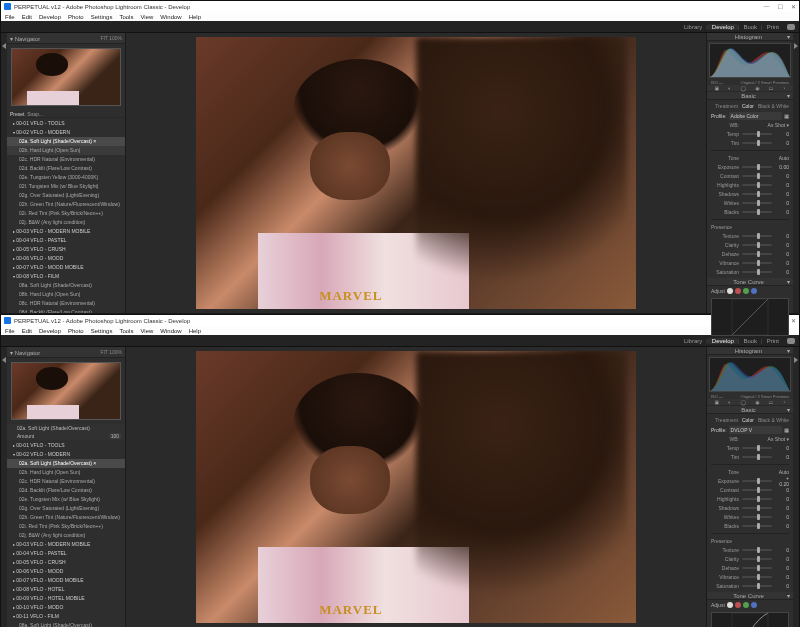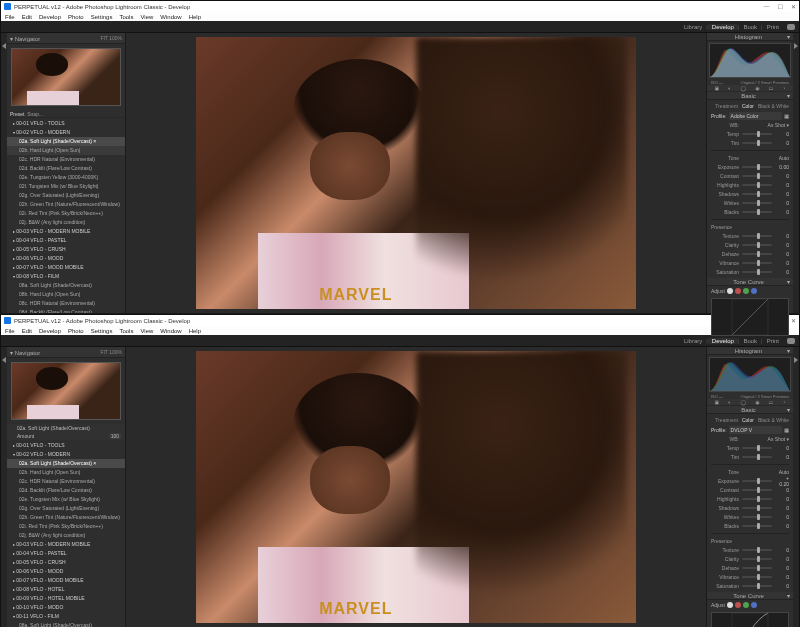--- a/index.html
+++ b/index.html
@@ -24,7 +24,7 @@
   .photo::after{content:"";position:absolute;right:2%;top:0;width:48%;height:90%;background:radial-gradient(circle at 40% 30%,#3a2215 0%,#2a180e 50%,transparent 80%);filter:blur(3px)}
   .photo .face{position:absolute;left:26%;top:35%;width:18%;height:25%;background:radial-gradient(circle,#7a4a32 0%,#5a3522 80%);border-radius:45%}
   .photo .shirt{position:absolute;left:14%;bottom:0;width:48%;height:28%;background:linear-gradient(90deg,#e8d0d8 0%,#d8a8b8 30%,#f0e0e0 60%,#e8c8d0 100%)}
-  .photo .logo{position:absolute;left:28%;bottom:2%;color:#c89020;font-weight:bold;font-size:16px;letter-spacing:1px;font-family:Liberation Sans, sans-serif}
+  .photo .logo{position:absolute;left:28%;bottom:2%;color:#c89020;font-weight:bold;font-size:13px;letter-spacing:1px;font-family:Liberation Serif, serif}
   .photo .earring{position:absolute;right:18%;top:38%;width:5%;height:10%;background:radial-gradient(circle,#e8c060 0%,#b88020 80%);border-radius:50%}
   .sect-head{height:10px;display:flex;align-items:center;justify-content:space-between;padding:0 3px;font-size:6px;color:#aaa;background:#333;border-bottom:1px solid #222}
   .sect-head .right-ctrl{color:#888;font-size:5px}

